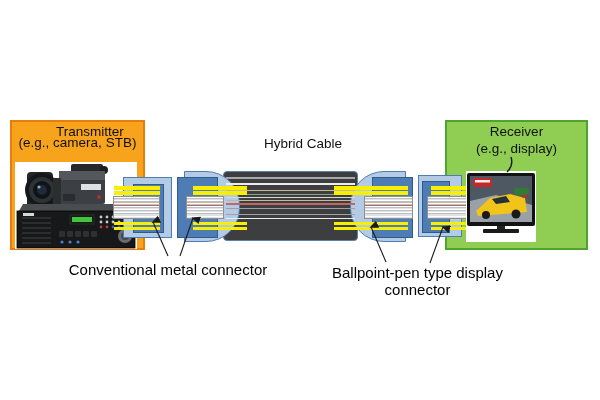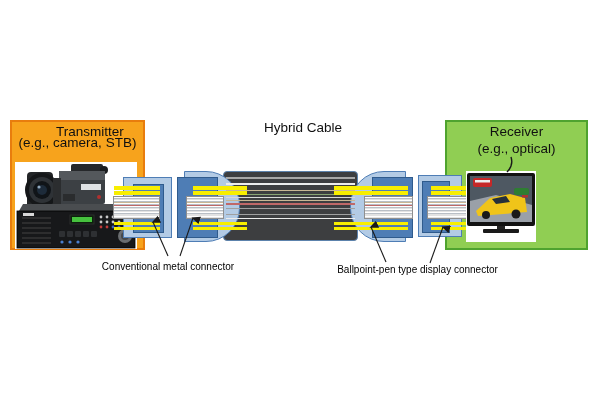--- a/index.html
+++ b/index.html
@@ -11,7 +11,7 @@
   .tx{left:10px;width:135px;background:var(--transmitter-fill,#F7A31C);border-color:var(--transmitter-border,#E87D0D);}
   .rx{left:445px;width:143px;background:var(--receiver-fill,#90CE53);border-color:var(--receiver-border,#4FA32F);}
   .btitle{position:absolute;text-align:center;font-size:13.5px;line-height:16px;color:#101010;}
-  .ctitle{position:absolute;left:150px;width:306px;text-align:center;font-size:13.5px;line-height:18px;color:#101010;}
+  .ctitle{position:absolute;left:150px;width:306px;text-align:center;font-size:13.5px;line-height:18px;color:#101010;margin-top:16px;}
   
   .photo-bg{position:absolute;background:#fff;}
   

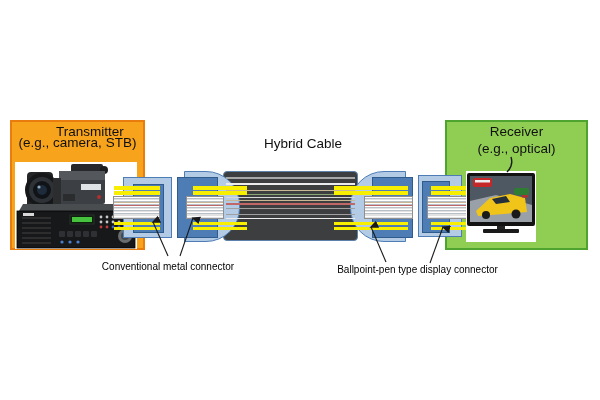--- a/index.html
+++ b/index.html
@@ -58,7 +58,7 @@
   <div class="btitle" style="left:14px;width:152px;top:124px">Transmitter</div>
   <div class="btitle" style="left:5px;width:145px;top:135px">(e.g., camera, STB)</div>
   <div class="btitle" style="left:445px;width:143px;top:124px">Receiver</div>
-  <div class="btitle" style="left:445px;width:143px;top:141px">(e.g., optical)</div>
+  <div class="btitle" style="left:445px;width:143px;top:141px">(e.g., display)</div>
 
   <div class="ctitle" style="top:119px">Hybrid Cable</div>
 

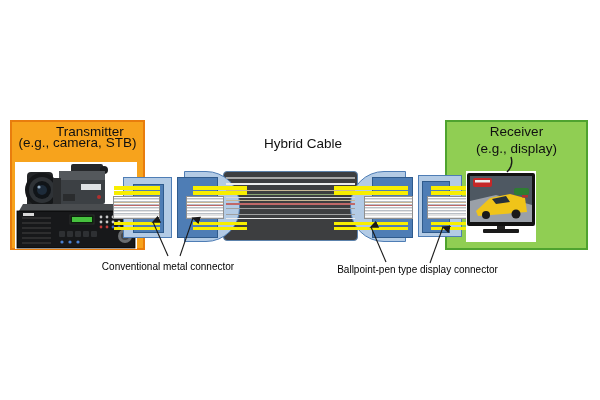--- a/index.html
+++ b/index.html
@@ -44,7 +44,7 @@
       var(--fiber-yellow,#F8EE00) 5px 8.5px,transparent 8.5px 35.5px,
       var(--fiber-yellow,#F8EE00) 35.5px 39px,transparent 39px 40.5px,
       var(--fiber-yellow,#F8EE00) 40.5px 44px);}
-  .callout{position:absolute;text-align:center;font-size:10px;color:#000;}
+  .callout{position:absolute;text-align:center;font-size:15px;color:#000;}
   svg{display:block;}
 </style>
 </head>

